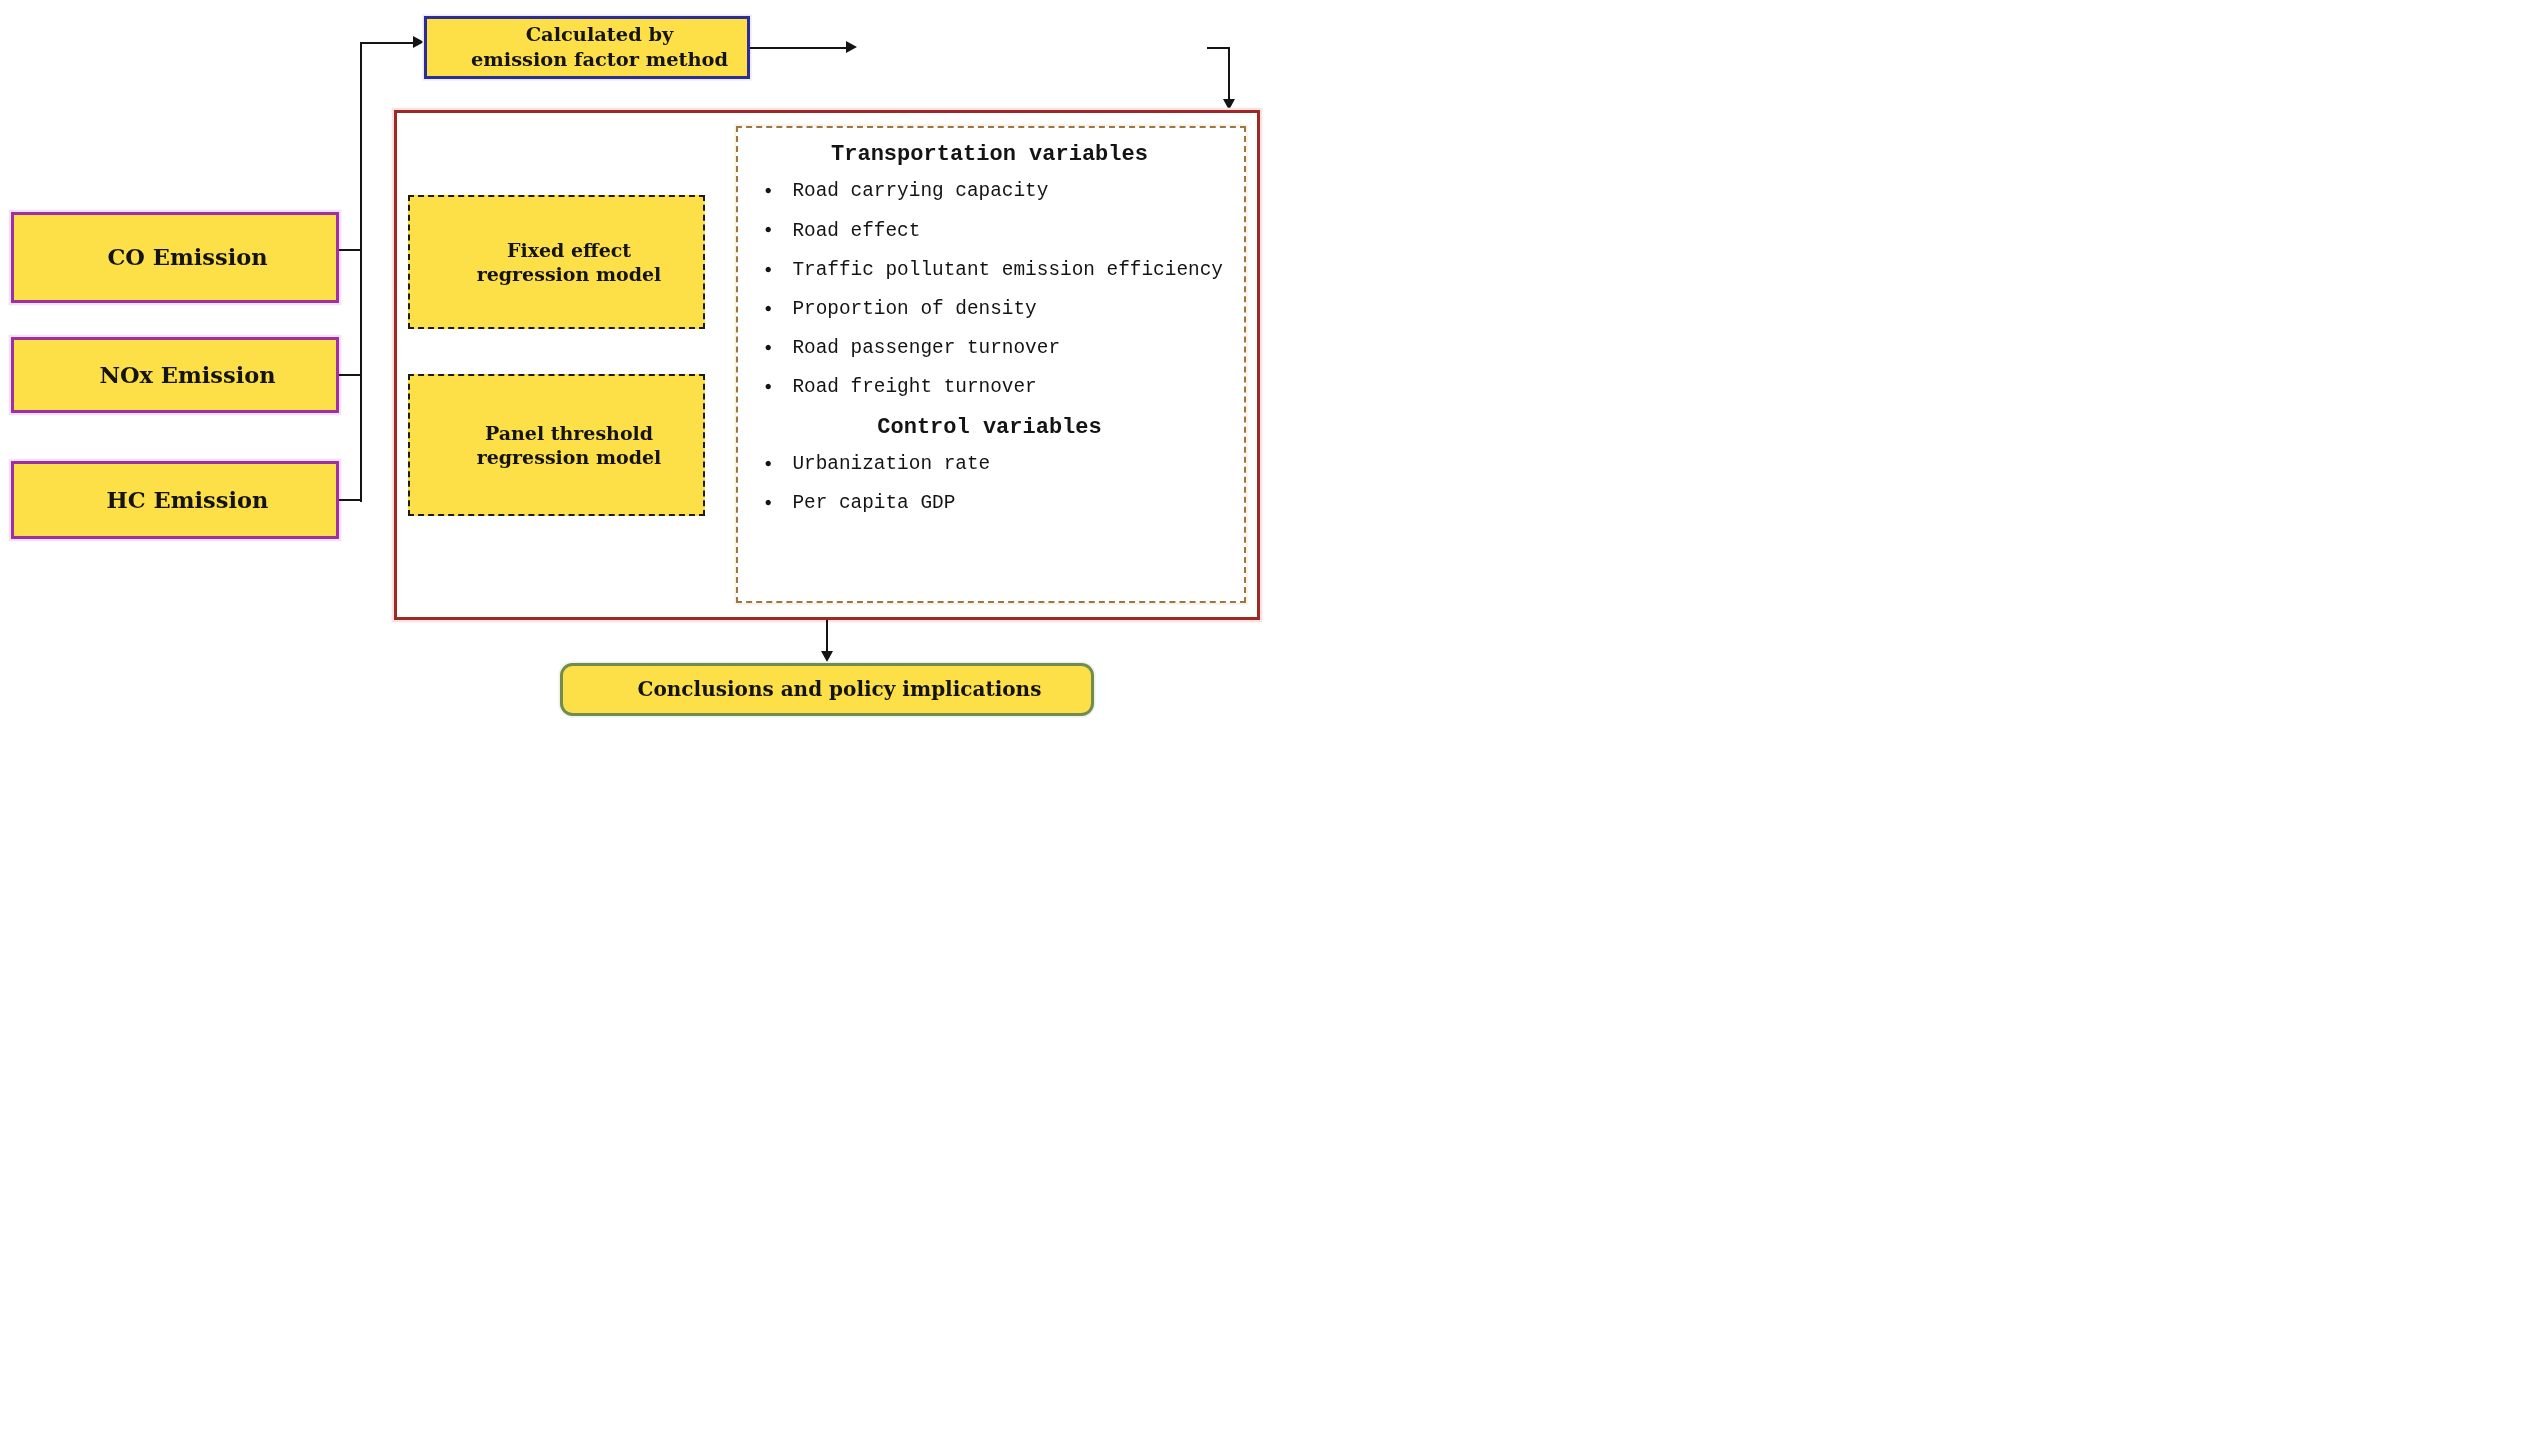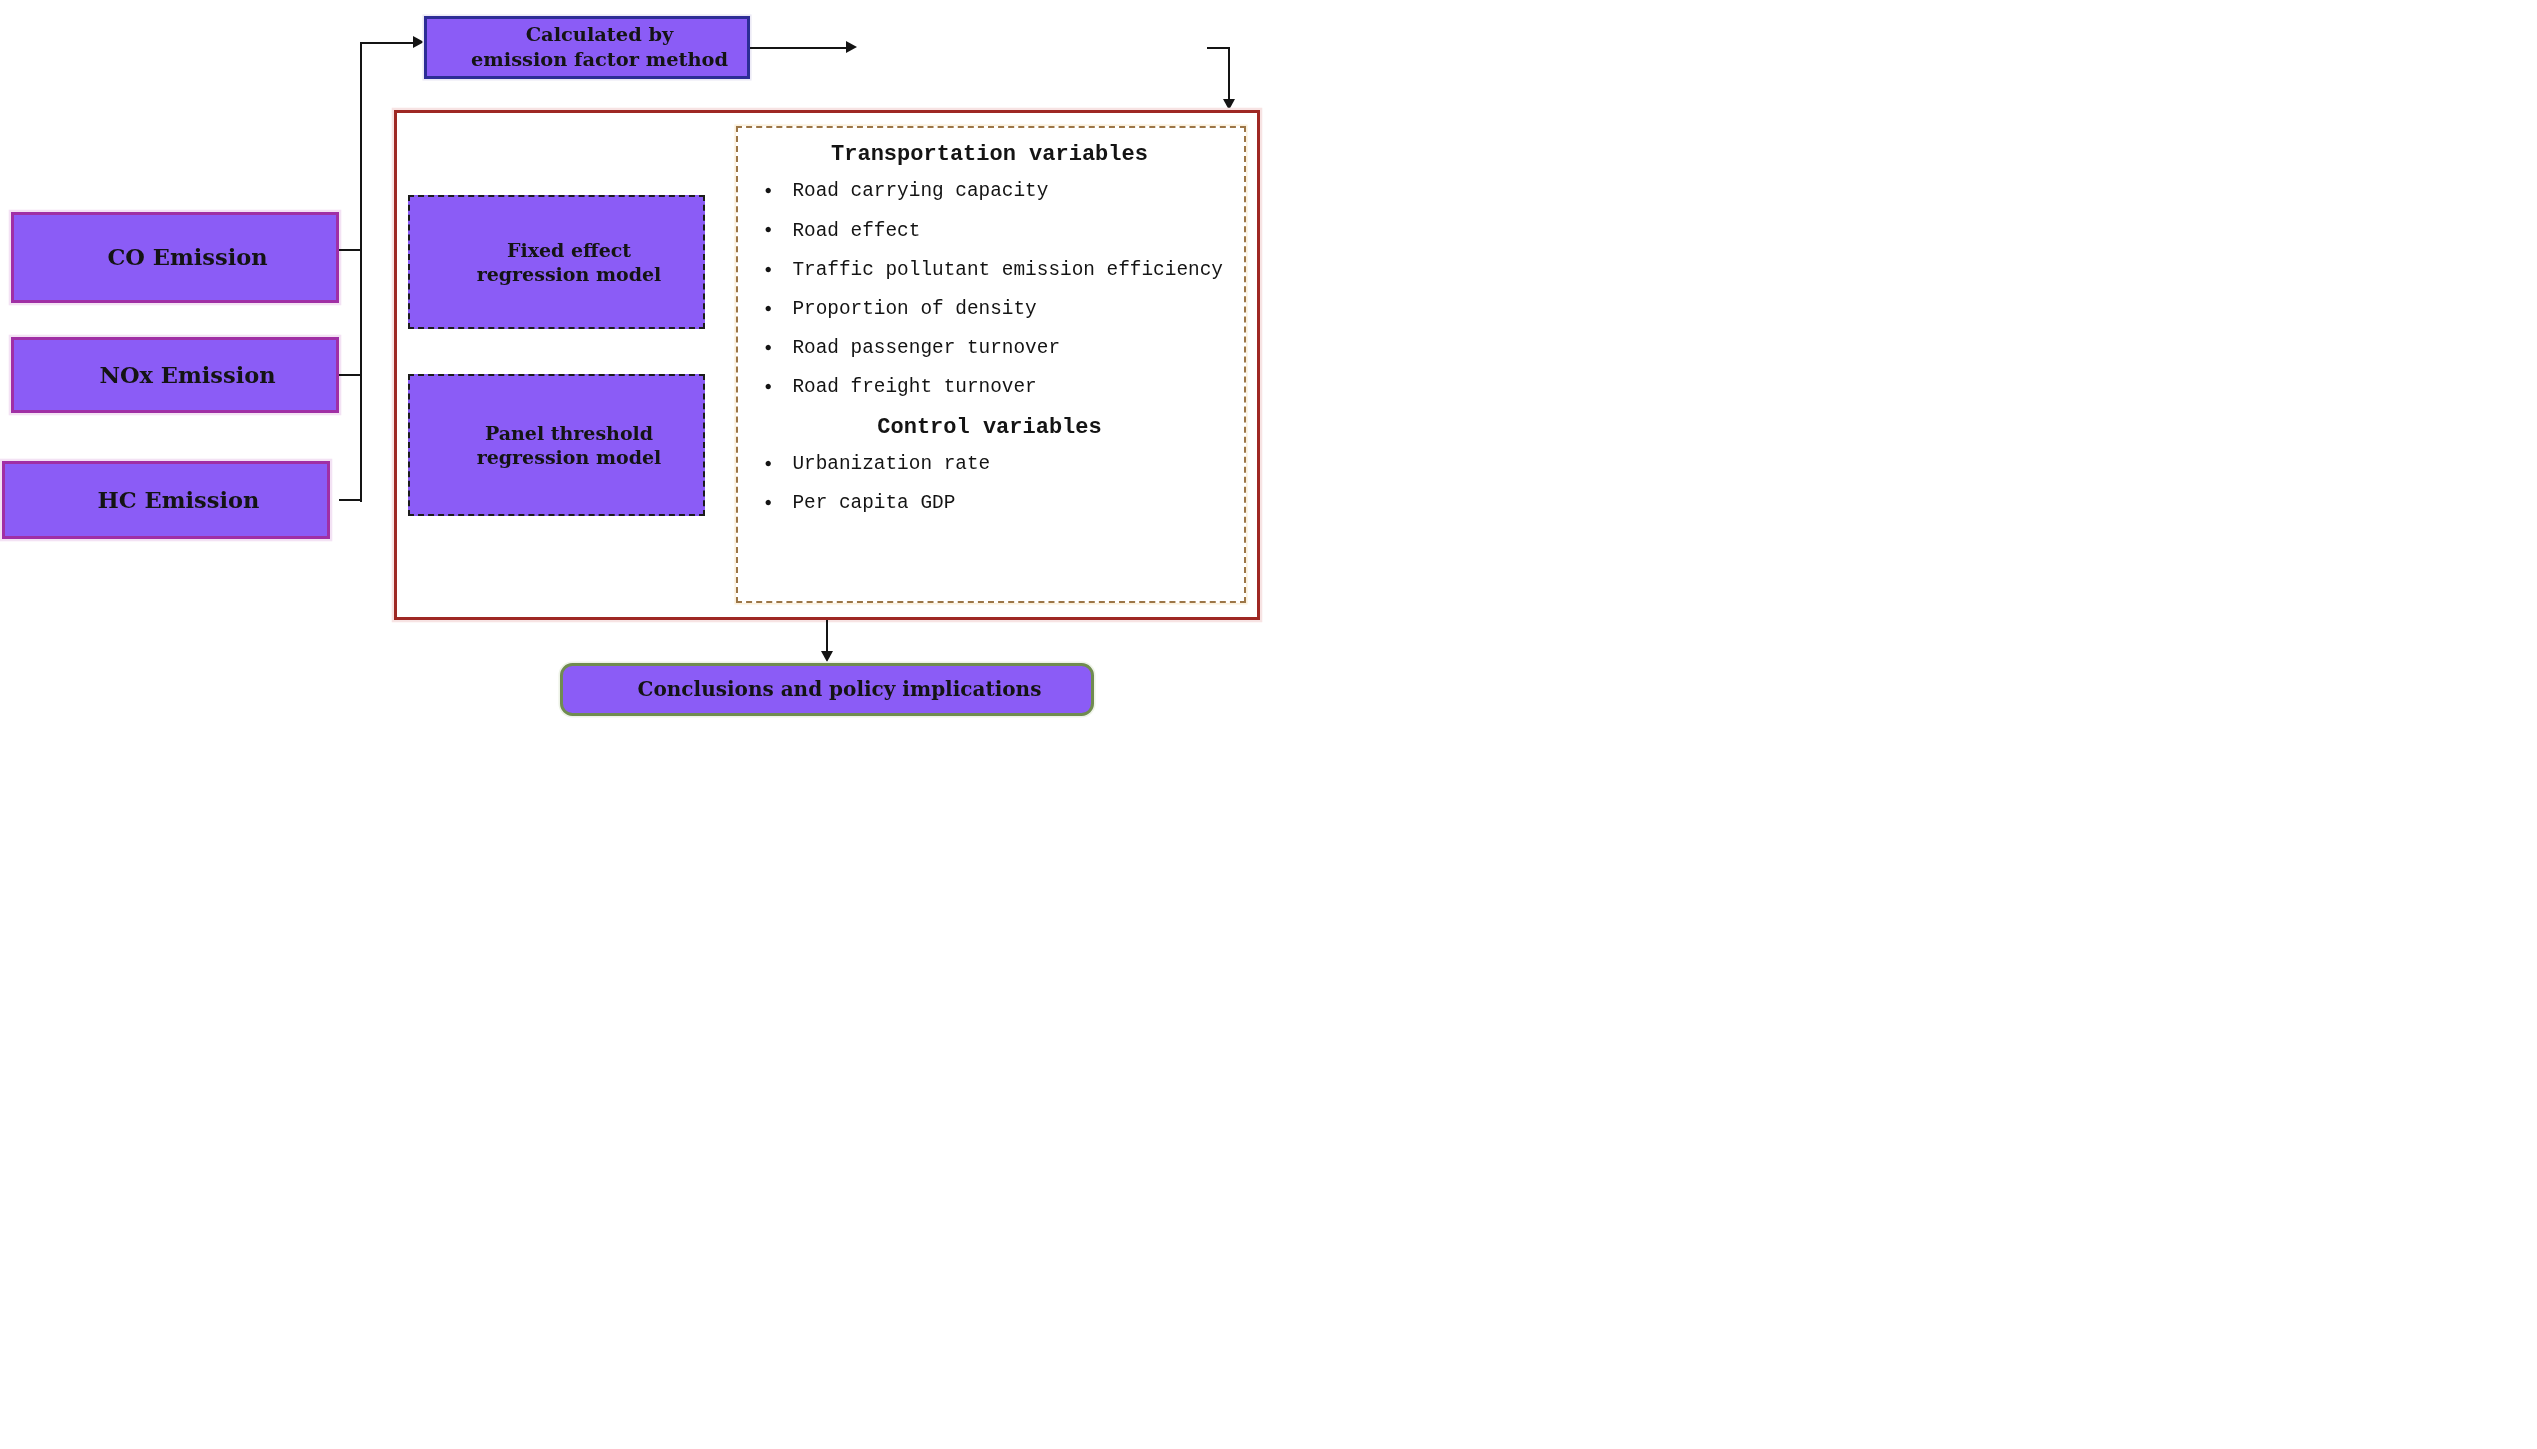--- a/index.html
+++ b/index.html
@@ -8,7 +8,7 @@
     font-family:"DejaVu Serif","Liberation Serif",serif;color:#141414;overflow:hidden;
   }
   .box{
-    position:absolute;background:#8b5cf6;display:flex;align-items:center;justify-content:center;
+    position:absolute;background:#fde047;display:flex;align-items:center;justify-content:center;
     text-align:center;box-sizing:border-box;padding-left:25px;
   }
   .lbl{white-space:pre-line;line-height:1.28;}

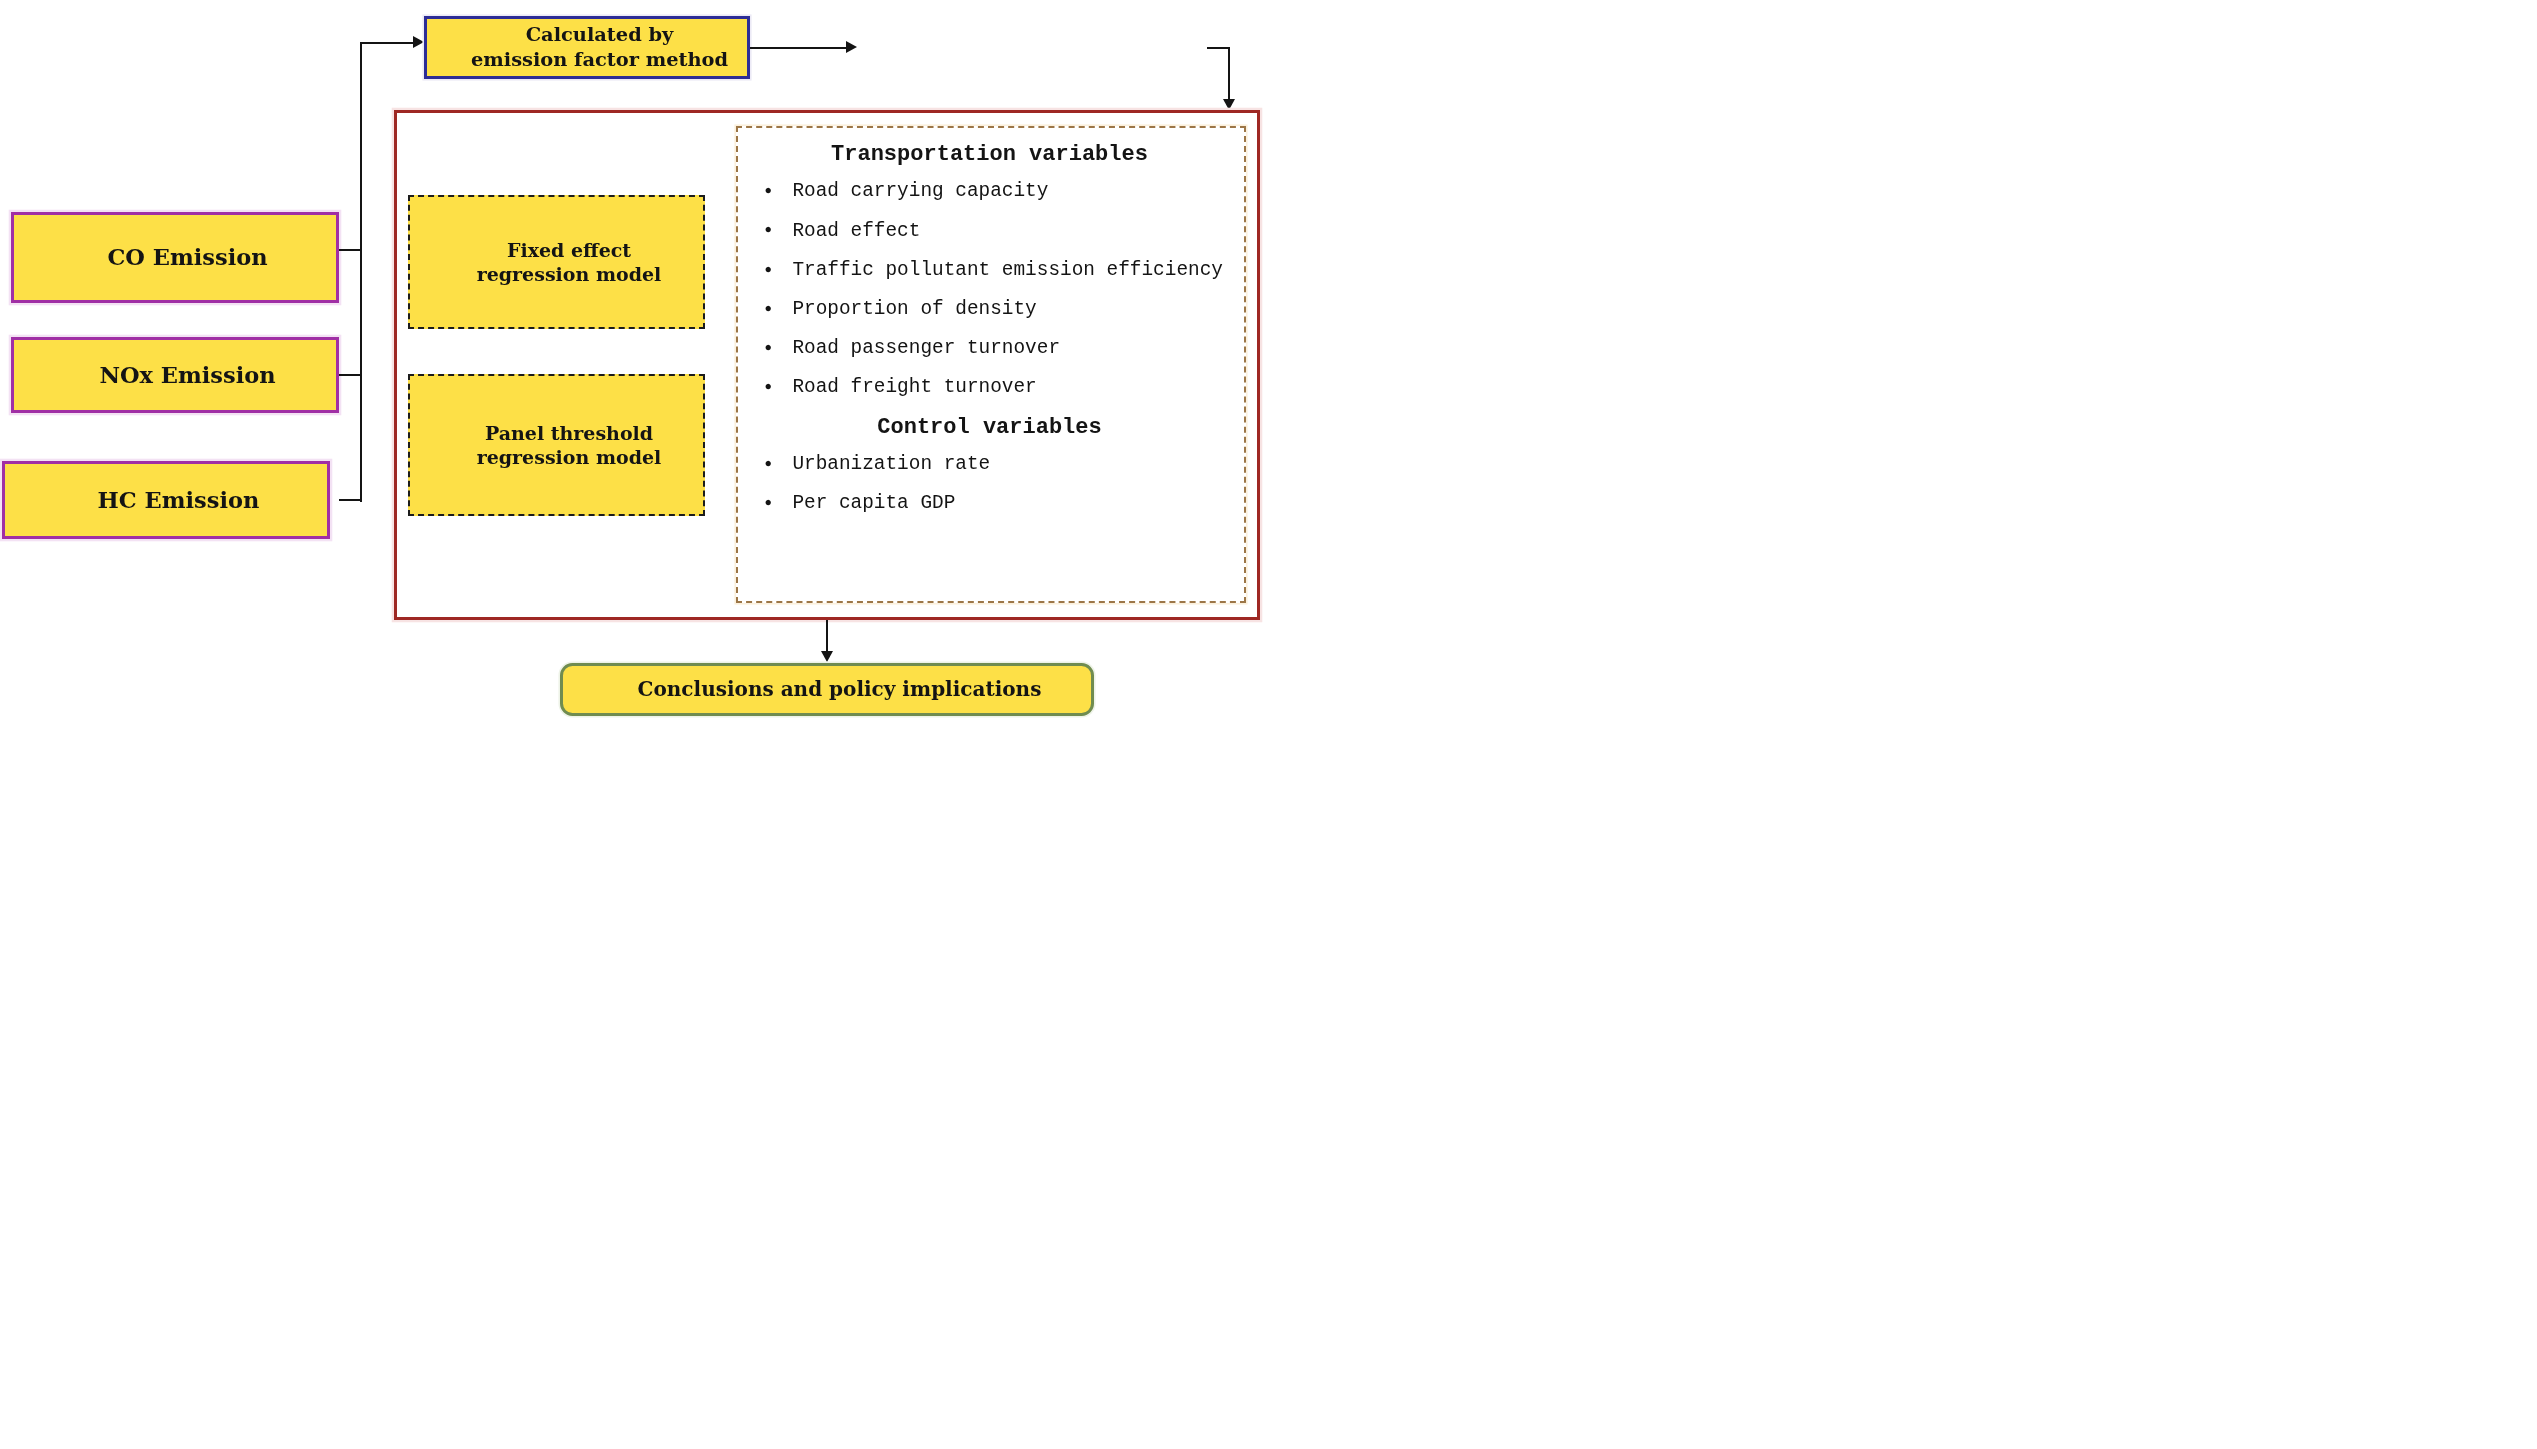--- a/index.html
+++ b/index.html
@@ -41,7 +41,7 @@
   <div class="box purple-box" style="left:11px;top:337px;width:328px;height:76px;">
     <span class="lbl">NOx Emission</span>
   </div>
-  <div class="box purple-box" style="left:2px;top:461px;width:328px;height:78px;">
+  <div class="box purple-box" style="left:11px;top:461px;width:328px;height:78px;">
     <span class="lbl">HC Emission</span>
   </div>
 

